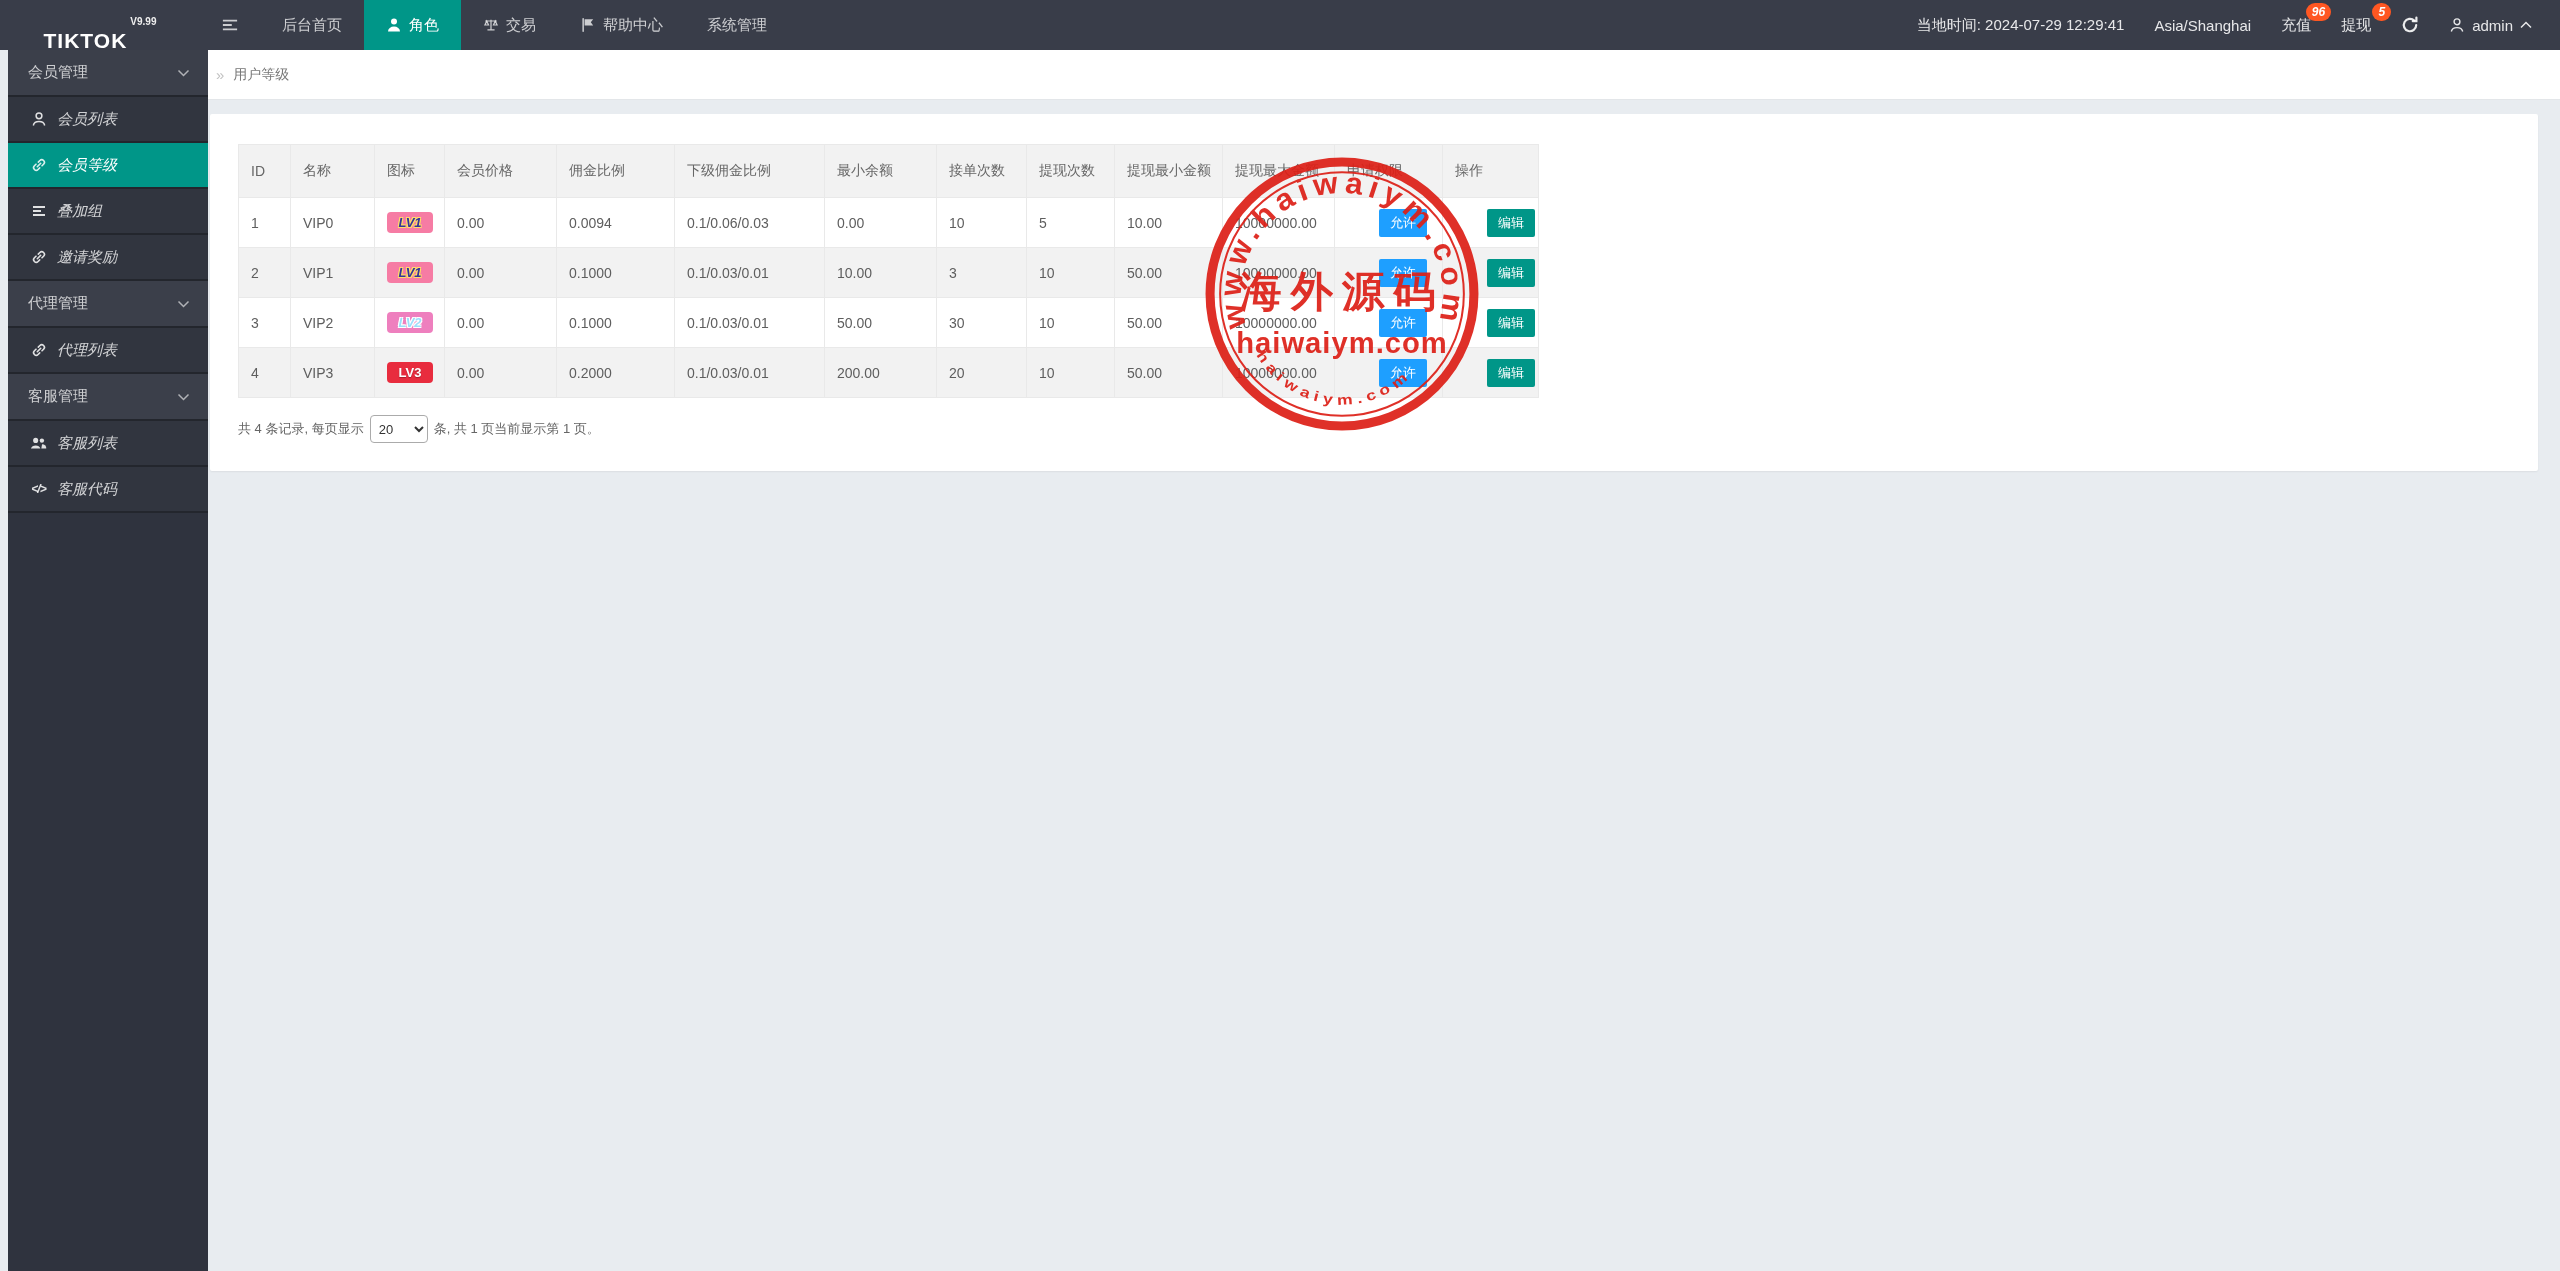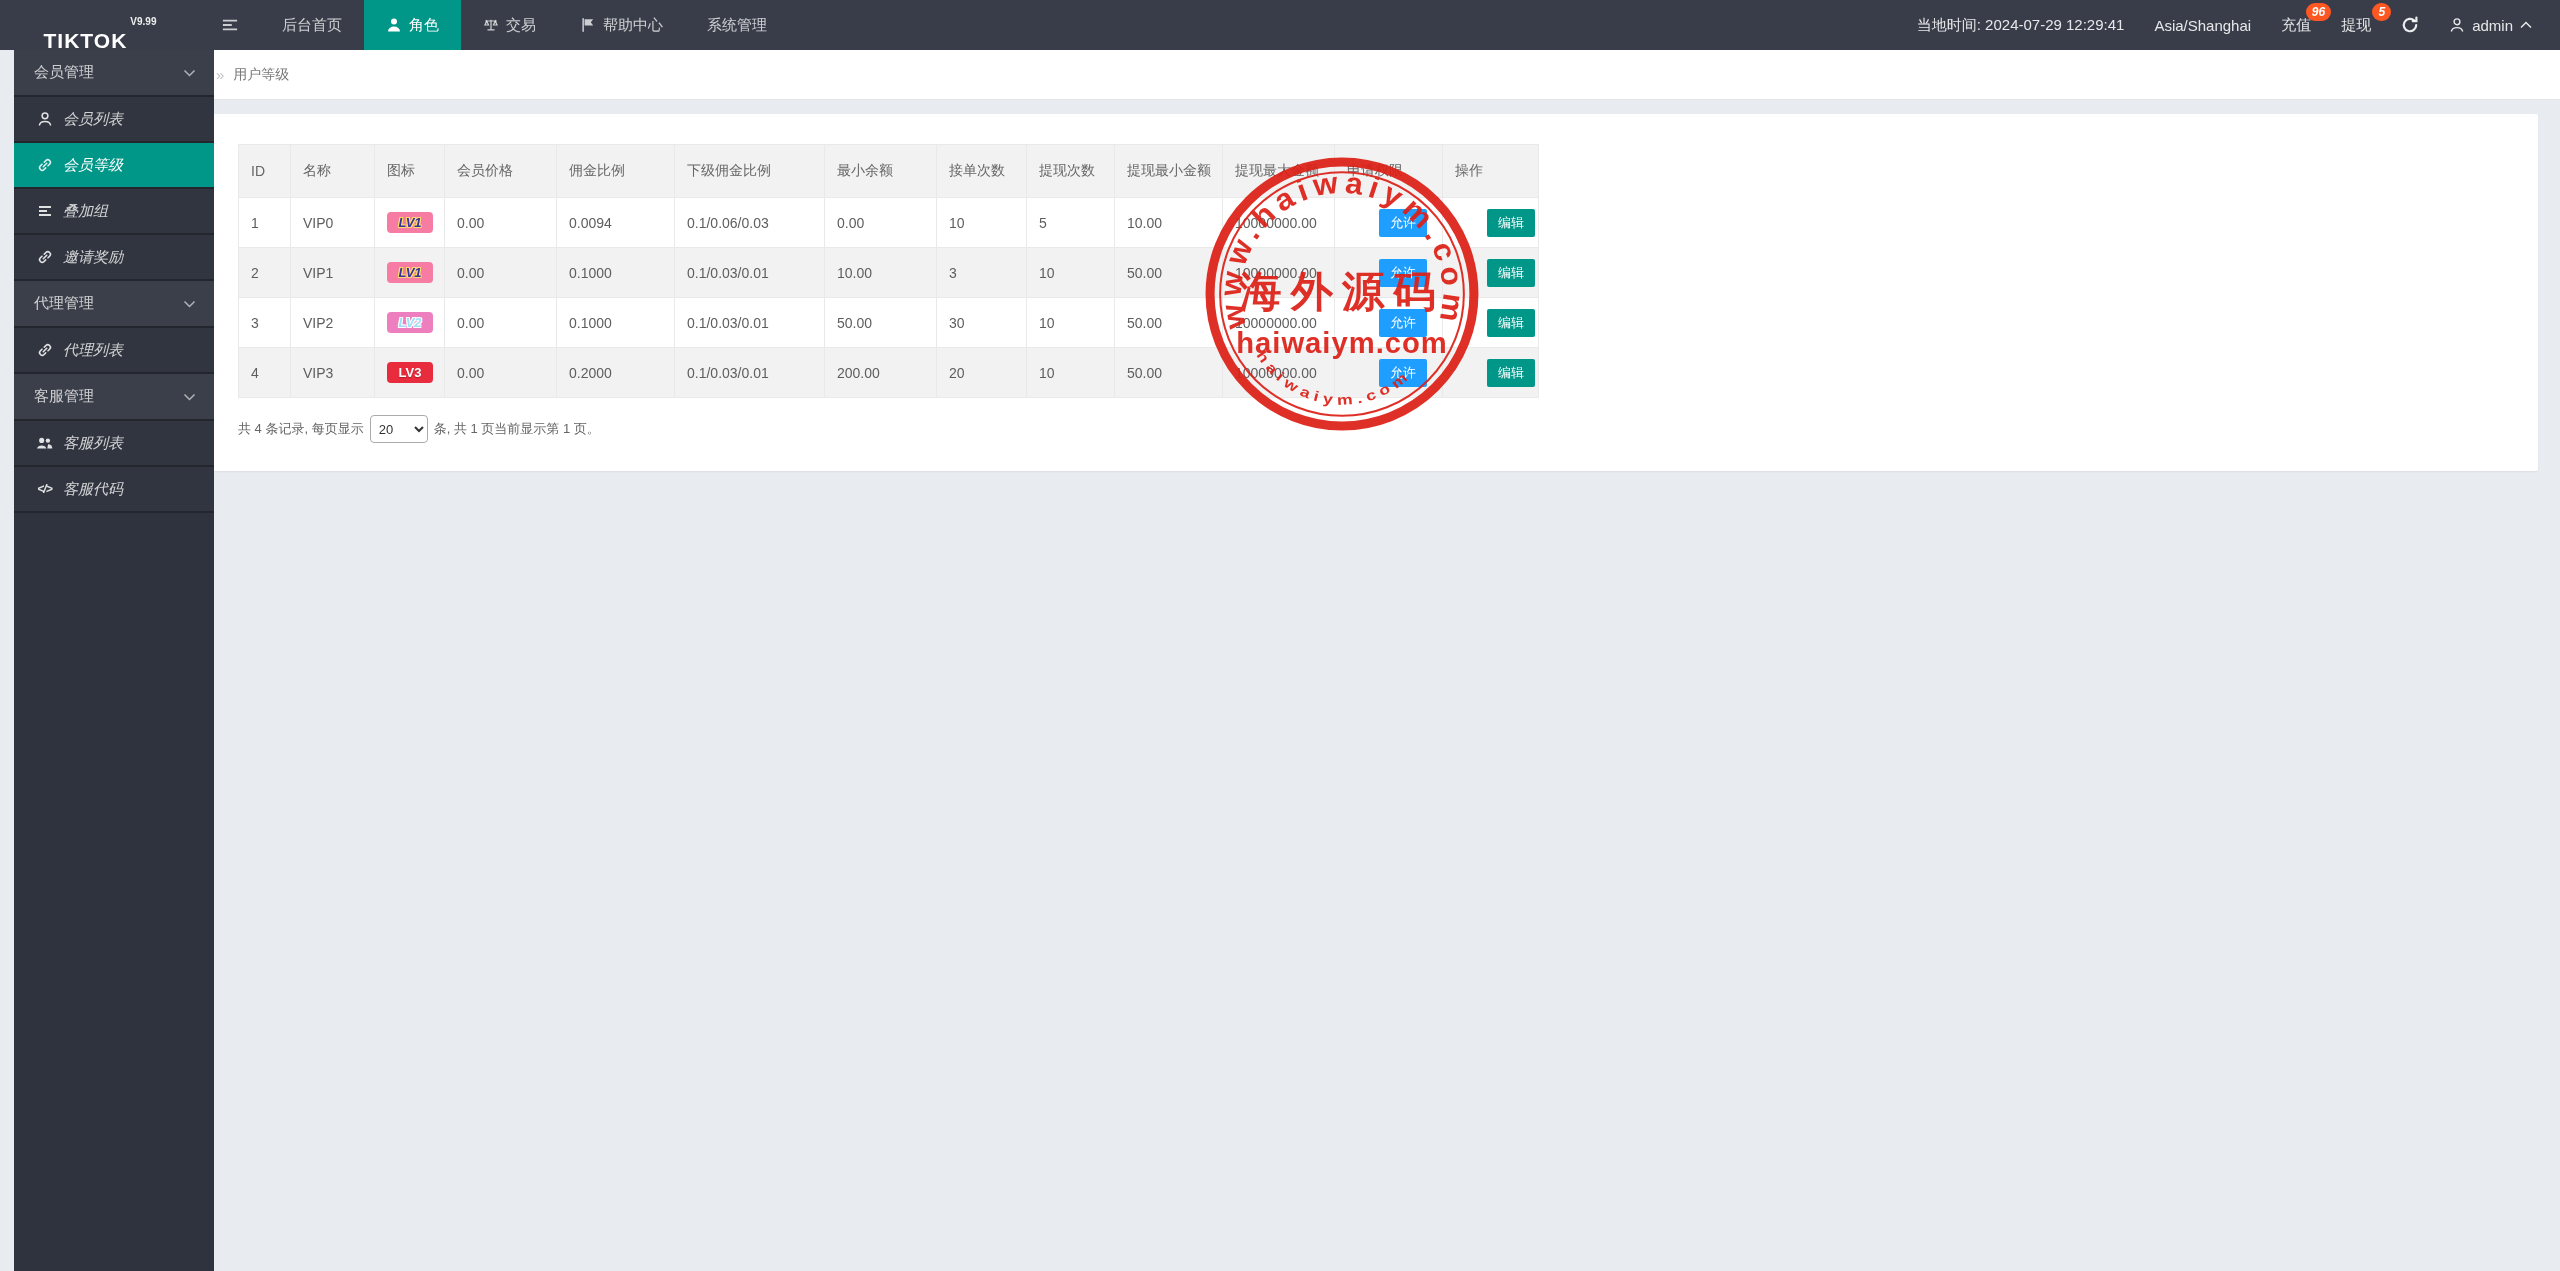--- a/index.html
+++ b/index.html
@@ -31,7 +31,7 @@
   .admin-box { display:flex; align-items:center; gap:7px; cursor:pointer; }
 
   
-  .sidebar { position:absolute; top:50px; left:14px; bottom:0; width:200px; background:#2F333E; z-index:20; }
+  .sidebar { position:absolute; top:50px; left:8px; bottom:0; width:200px; background:#2F333E; z-index:20; }
   .side-group { height:47px; display:flex; align-items:center; padding:0 20px; font-size:15px;
                 color:rgba(255,255,255,.75); background:#3B3F4A; border-bottom:2px solid #23262D;
                 cursor:pointer; position:relative; }

